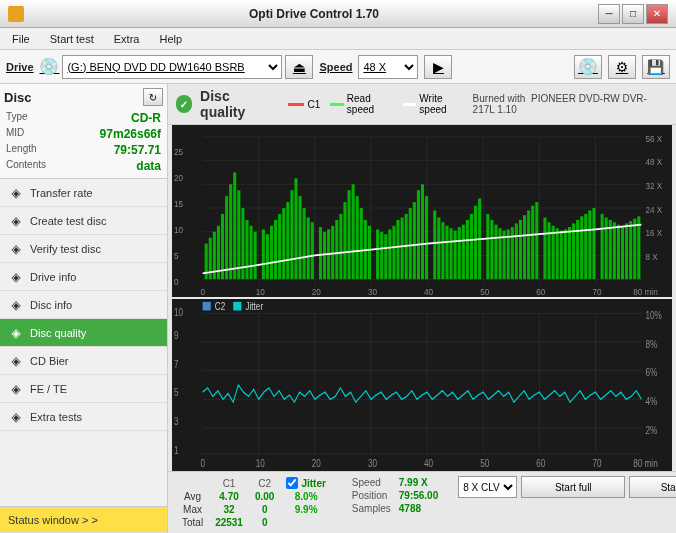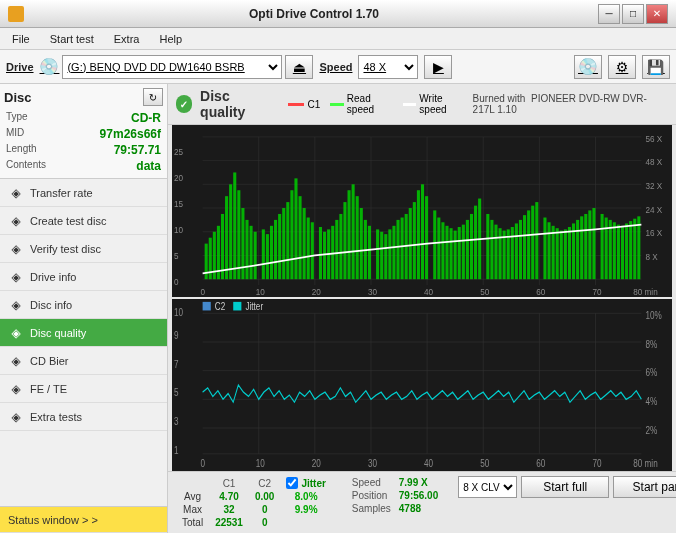--- a/index.html
+++ b/index.html
@@ -180,9 +180,9 @@
       height: 22px; padding: 0 10px;
       background: linear-gradient(to bottom, #fff, #ddd);
       border: 1px solid #999;
-      font-size: 12px;
+      font-size: 10px;
       cursor: pointer;
-      width: 88px;
+      width: 104px;
     }
 
     .sidebar-bottom { border-top: 1px solid #ccc; }

